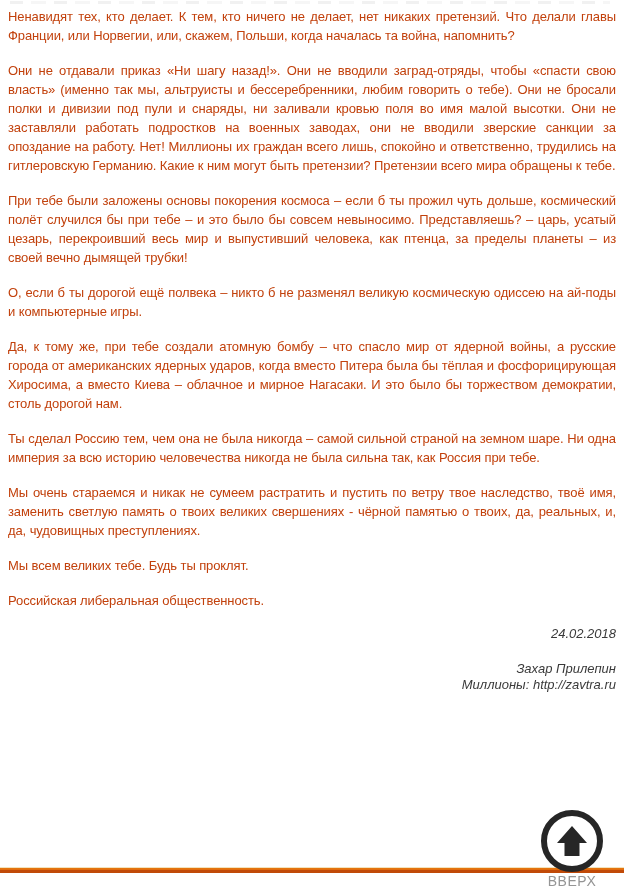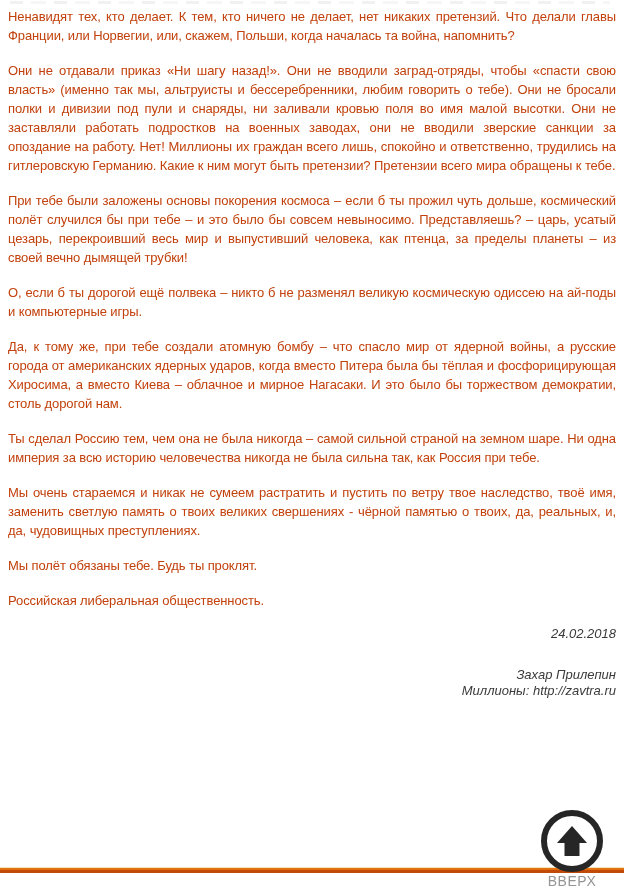--- a/index.html
+++ b/index.html
@@ -101,7 +101,7 @@
   <p>Да, к тому же, при тебе создали атомную бомбу – что спасло мир от ядерной войны, а русские города от американских ядерных ударов, когда вместо Питера была бы тёплая и фосфорицирующая Хиросима, а вместо Киева – облачное и мирное Нагасаки. И это было бы торжеством демократии, столь дорогой нам.</p>
   <p>Ты сделал Россию тем, чем она не была никогда – самой сильной страной на земном шаре. Ни одна империя за всю историю человечества никогда не была сильна так, как Россия при тебе.</p>
   <p>Мы очень стараемся и никак не сумеем растратить и пустить по ветру твое наследство, твоё имя, заменить светлую память о твоих великих свершениях - чёрной памятью о твоих, да, реальных, и, да, чудовищных преступлениях.</p>
-  <p>Мы полёт обязаны тебе. Будь ты проклят.</p>
+  <p>Мы всем великих тебе. Будь ты проклят.</p>
   <p>Российская либеральная общественность.</p>
 
   <div class="meta">

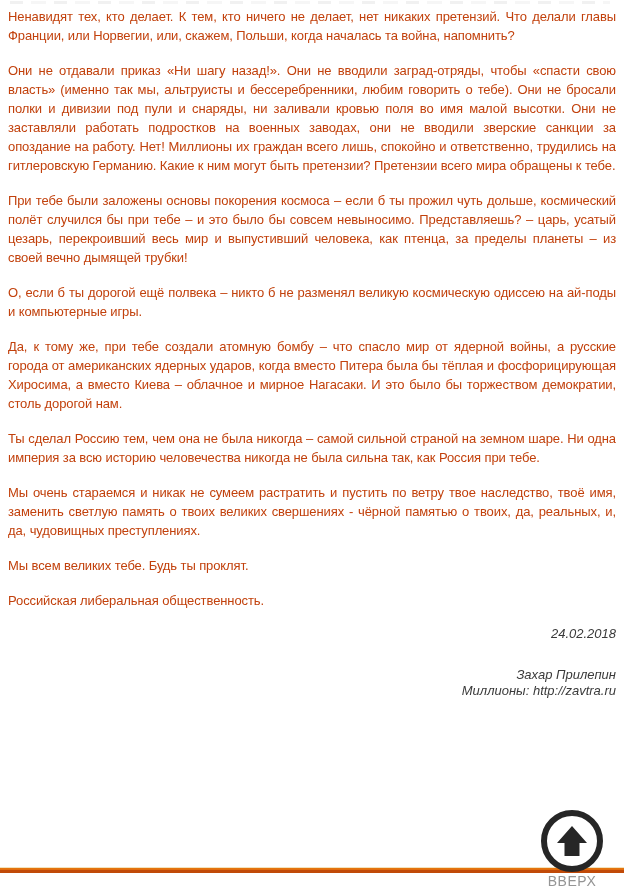--- a/index.html
+++ b/index.html
@@ -38,7 +38,7 @@
     font-size: 13px;
     color: #3a3a3a;
   }
-  .meta .date { margin-bottom: 25px; line-height: 16px; }
+  .meta .date { margin-bottom: 19px; line-height: 16px; }
   .meta .author, .meta .source { line-height: 16px; }
   .footer {
     position: absolute;

